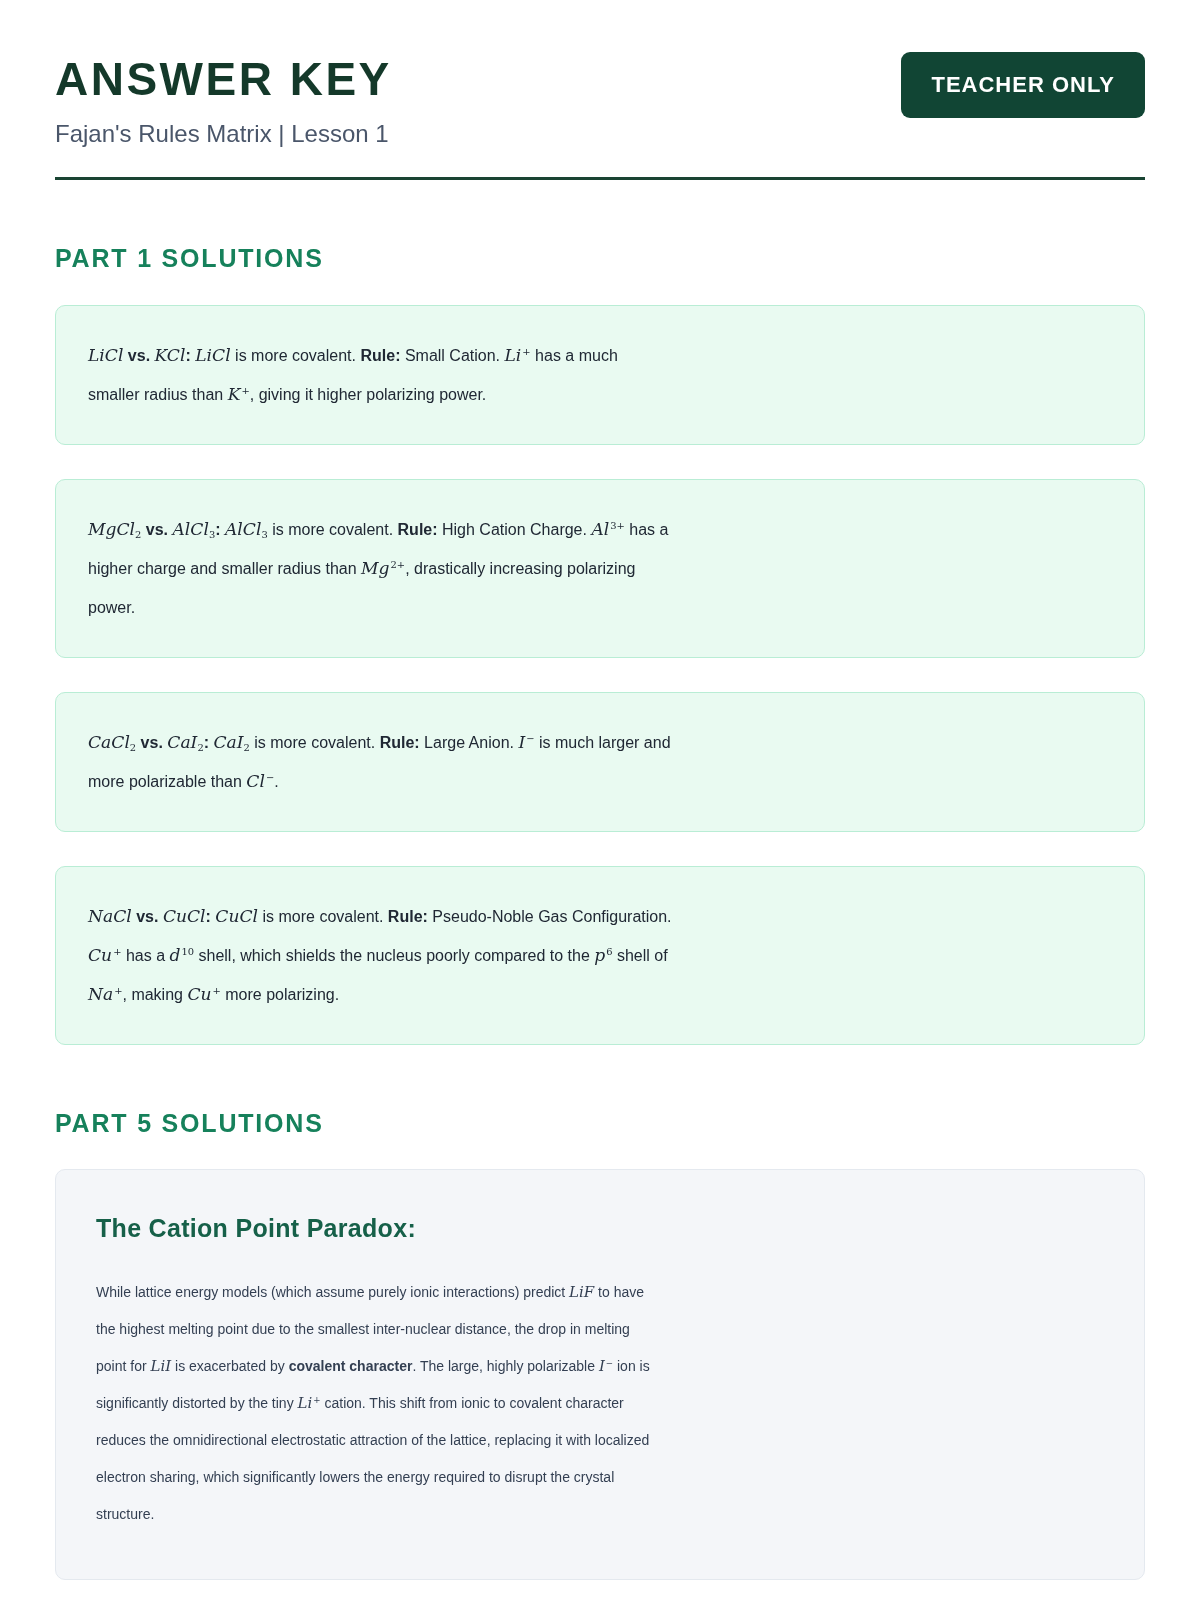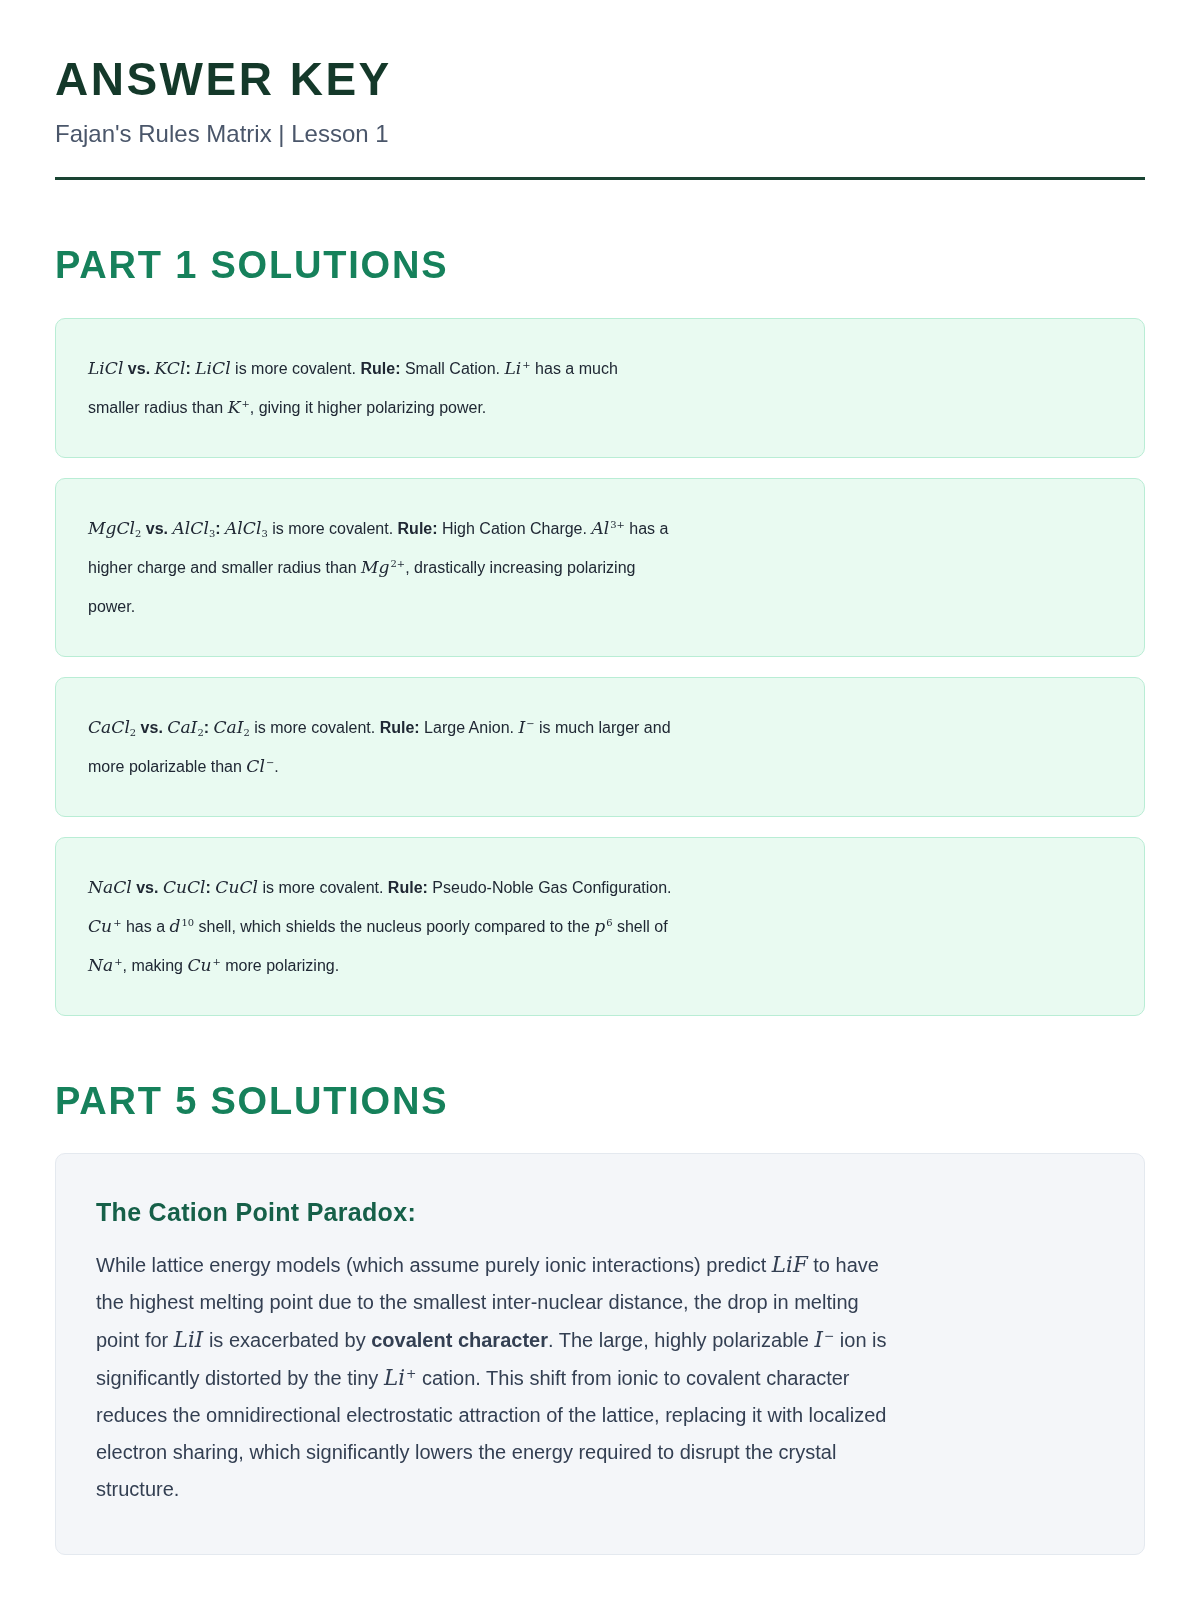--- a/index.html
+++ b/index.html
@@ -65,6 +65,7 @@
   <header>
     <h1 class="title">ANSWER KEY</h1>
     <div class="subtitle">Fajan's Rules Matrix | Lesson 1</div>
+    <div class="badge">TEACHER ONLY</div>
   </header>
 
   <div class="rule"></div>

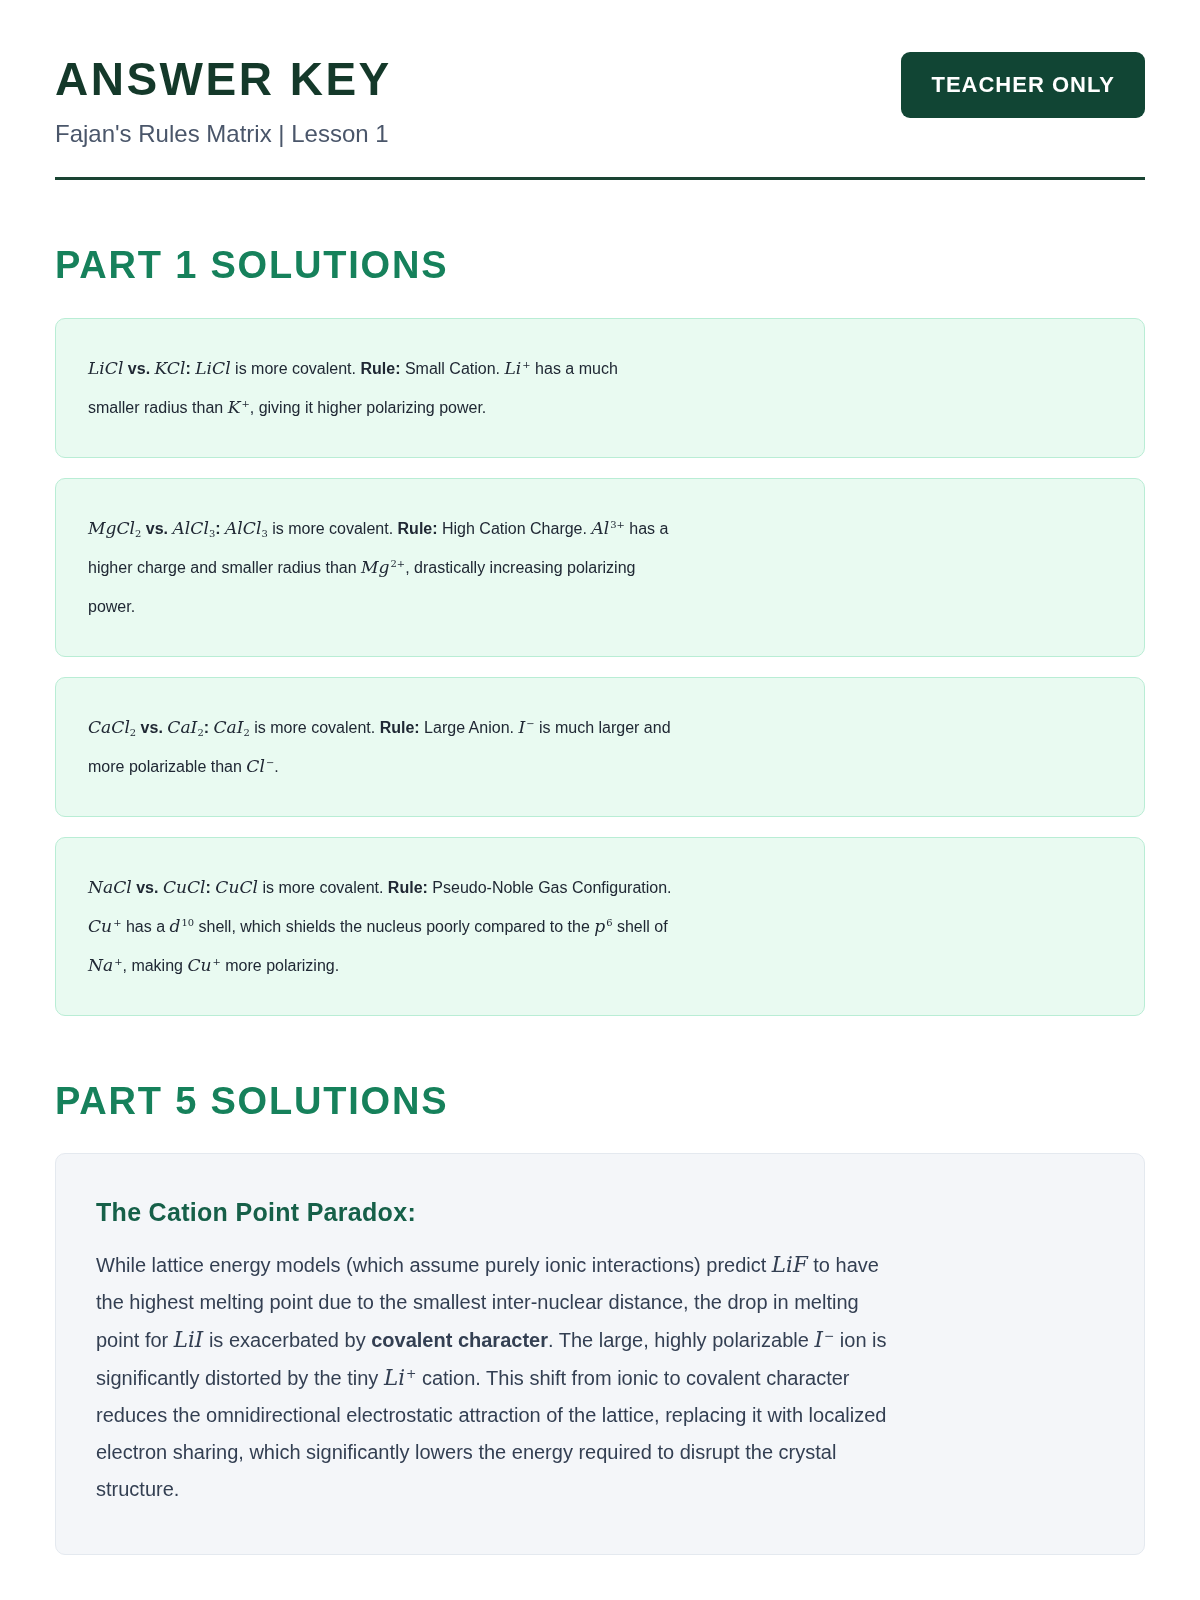--- a/index.html
+++ b/index.html
@@ -30,7 +30,7 @@
   .rule{margin-top:29px;height:3px;background:var(--rule-green);}
 
   
-  .section-heading{font-size:38px;font-weight:800;letter-spacing:1.8px;line-height:1;
+  .section-heading{font-size:25px;font-weight:800;letter-spacing:1.8px;line-height:1;
                    color:var(--section-green);}
   .part1 .section-heading{margin-top:66px;}
   .part2 .section-heading{margin-top:66px;}

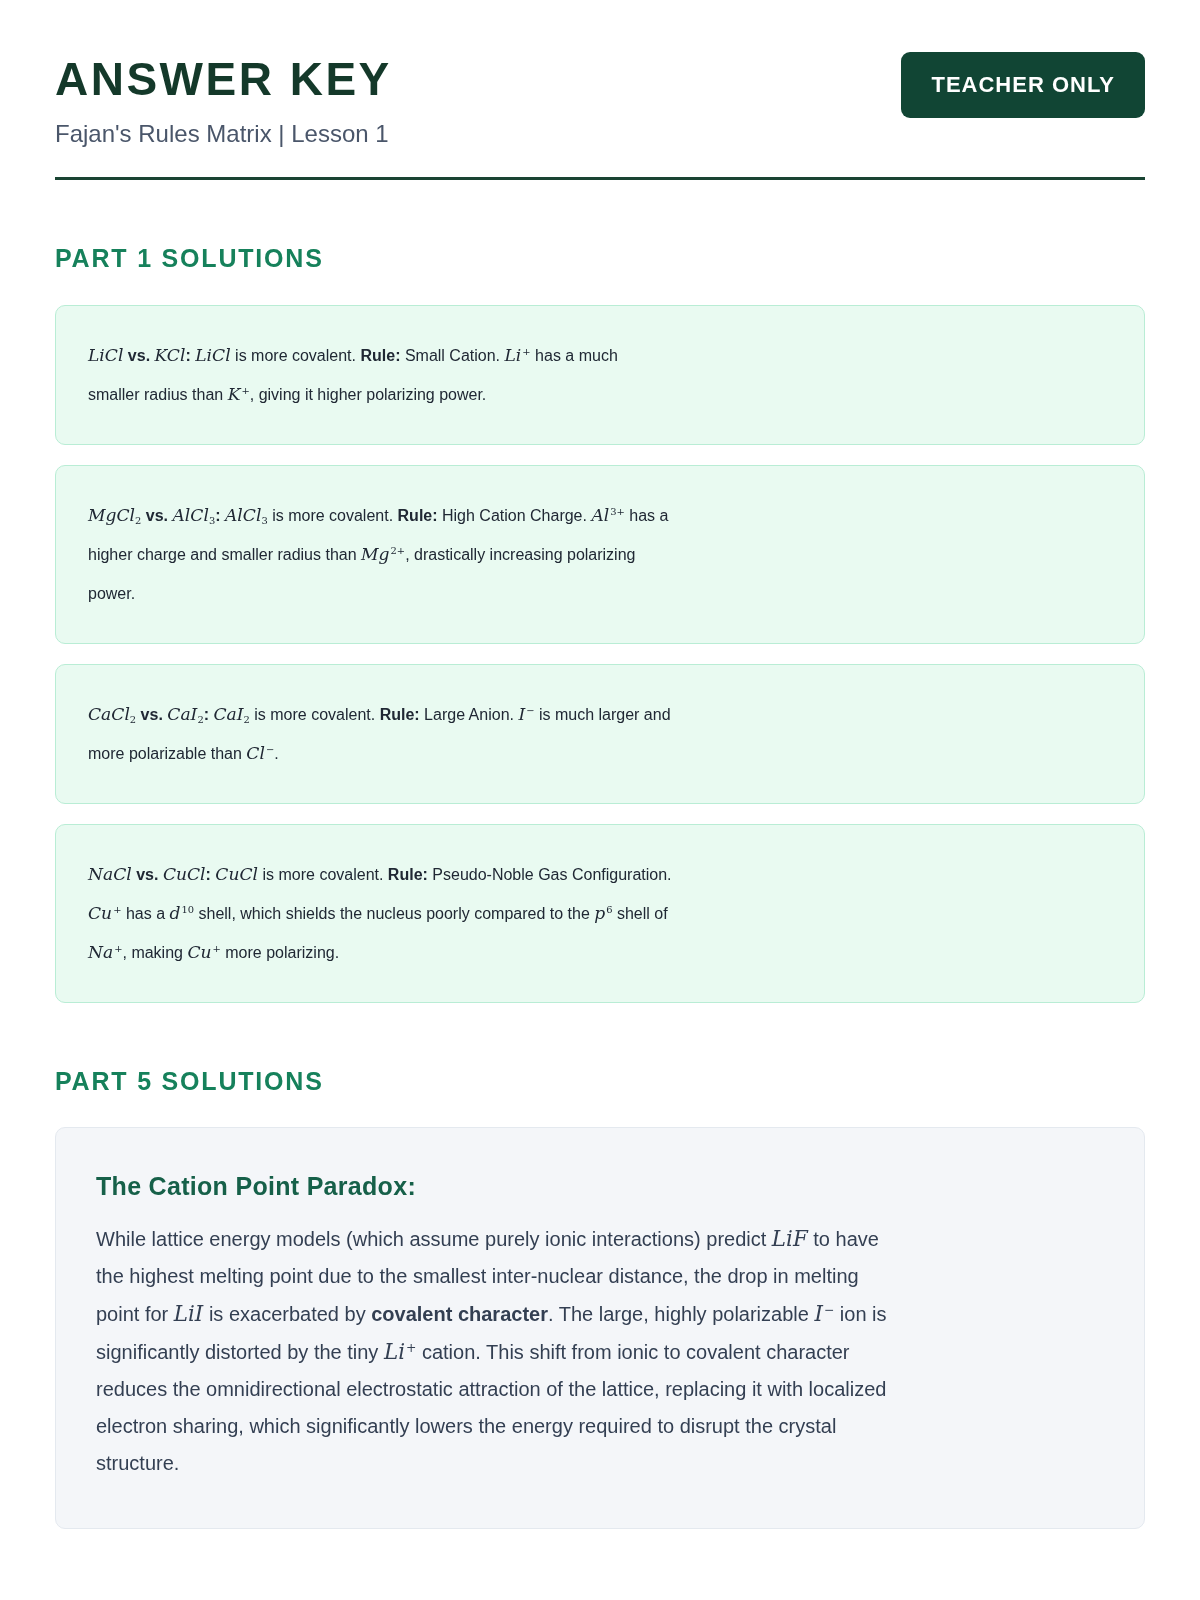--- a/index.html
+++ b/index.html
@@ -39,7 +39,7 @@
   .answer-card{margin-top:34px;background:var(--mint-bg);border:1px solid var(--mint-border);
                border-radius:10px;padding:30px 32px;font-size:16px;line-height:39px;
                color:var(--text-dark);}
-  .answer-card + .answer-card{margin-top:20px;}
+  .answer-card + .answer-card{margin-top:34px;}
 
   
   .gray-card{margin-top:33px;background:var(--gray-bg);border:1px solid var(--gray-border);

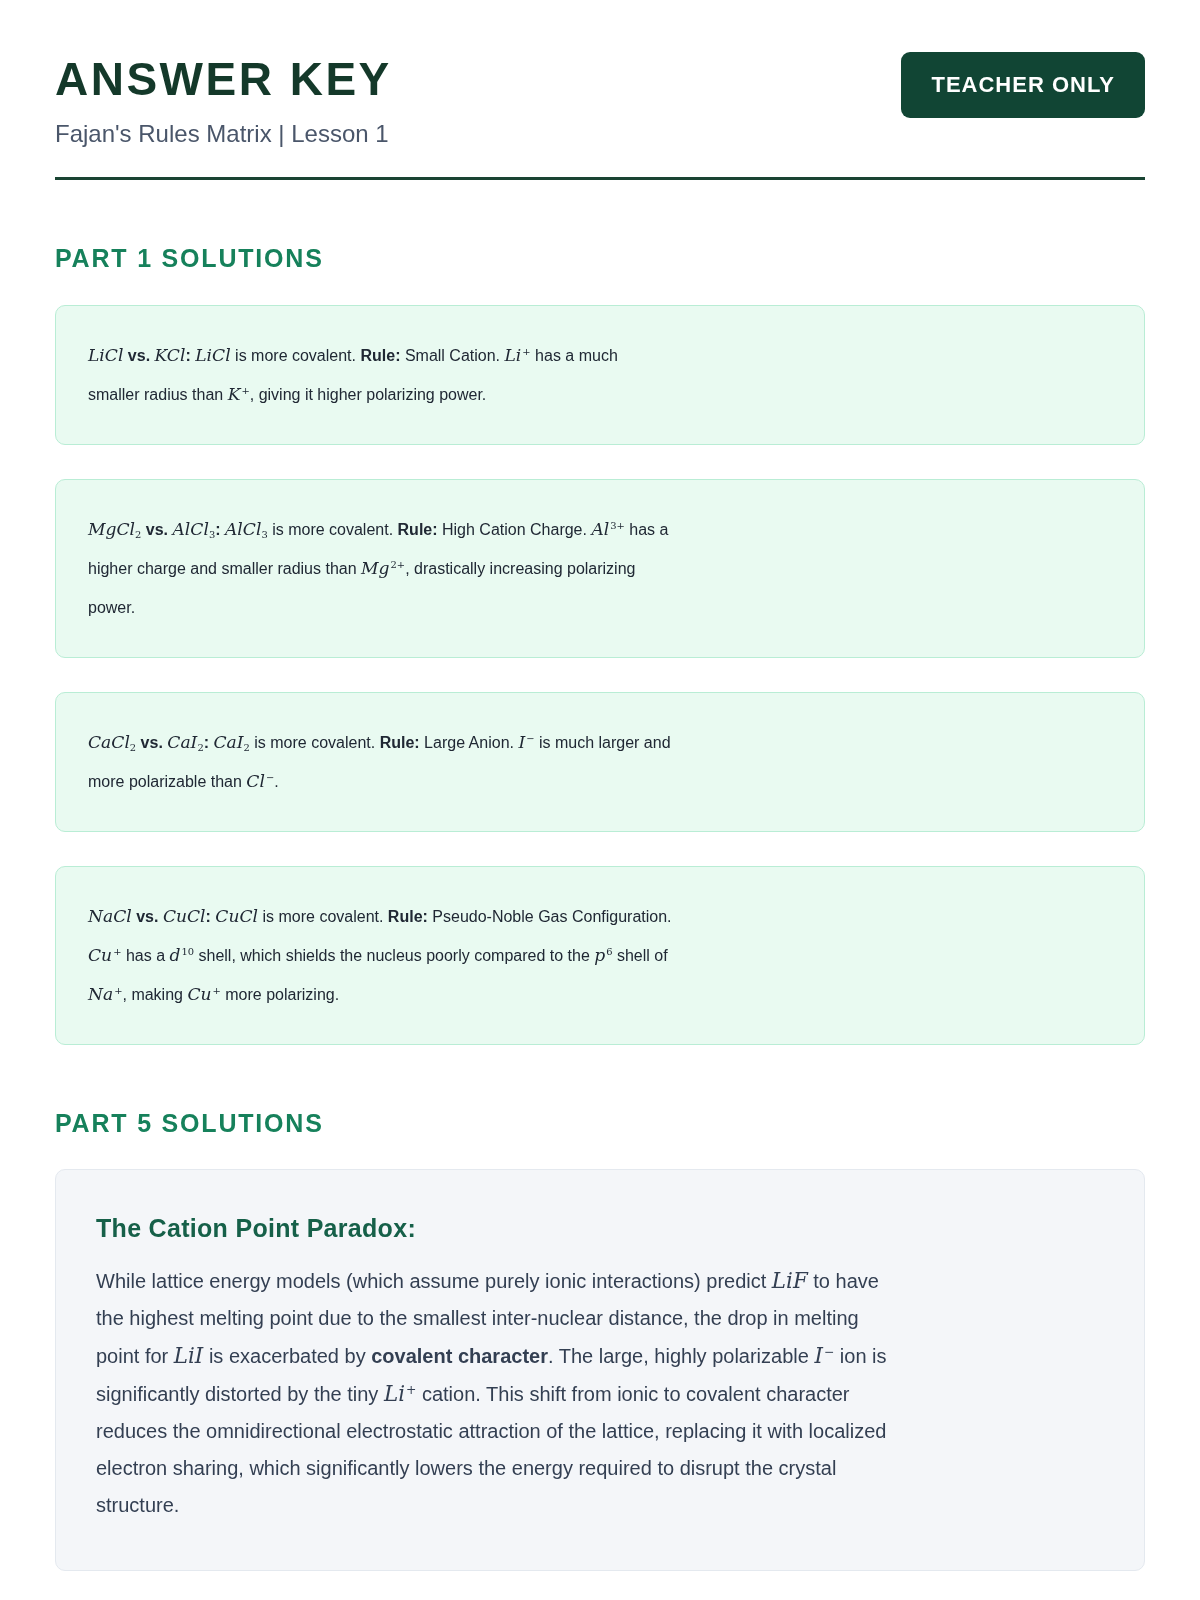--- a/index.html
+++ b/index.html
@@ -46,7 +46,7 @@
              border-radius:10px;padding:44px 40px 46px 40px;}
   .gray-card h3{font-size:25px;font-weight:700;letter-spacing:0.3px;line-height:28px;
                 color:var(--card-title-green);}
-  .gray-card p{margin-top:20px;font-size:20px;line-height:37px;color:var(--text-slate);}
+  .gray-card p{margin-top:32px;font-size:14px;line-height:37px;color:var(--text-slate);}
   .gray-card p strong{color:var(--text-slate);}
 
   

